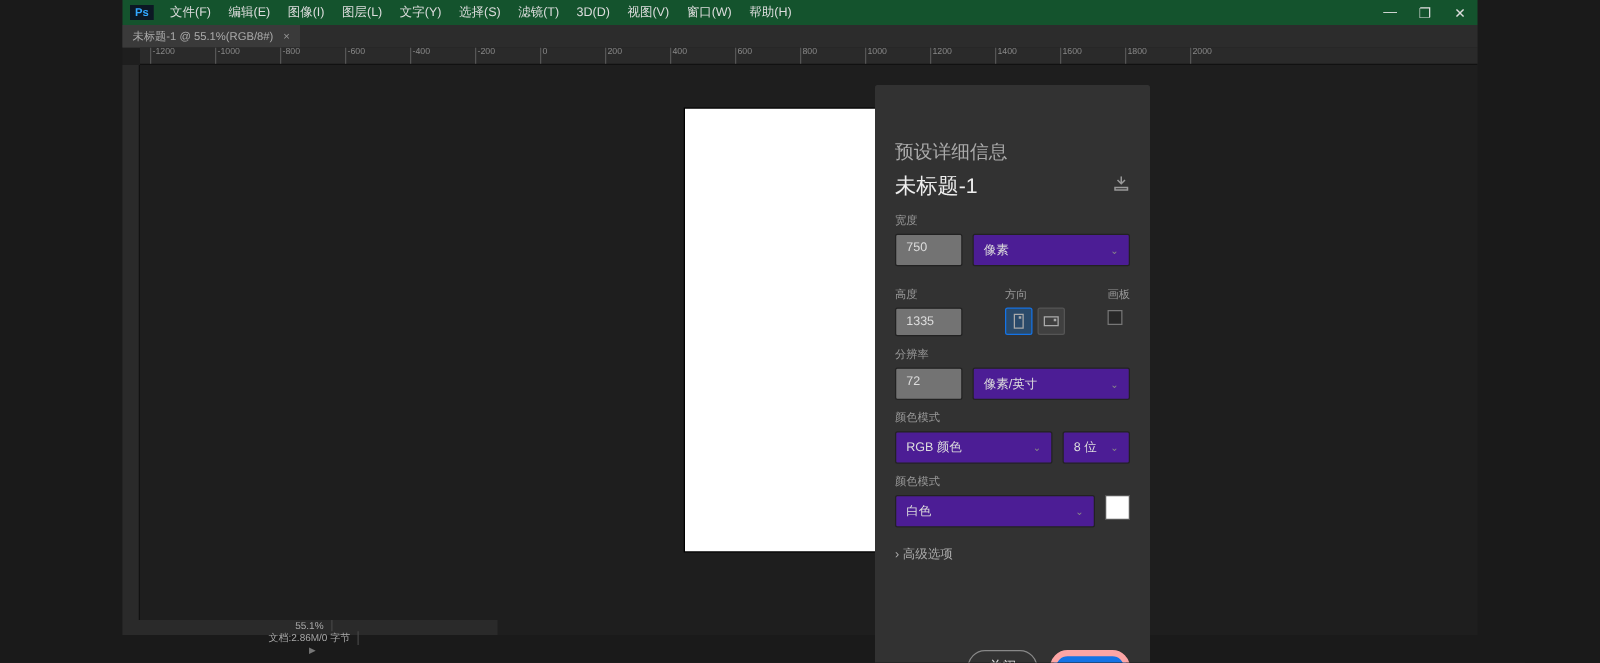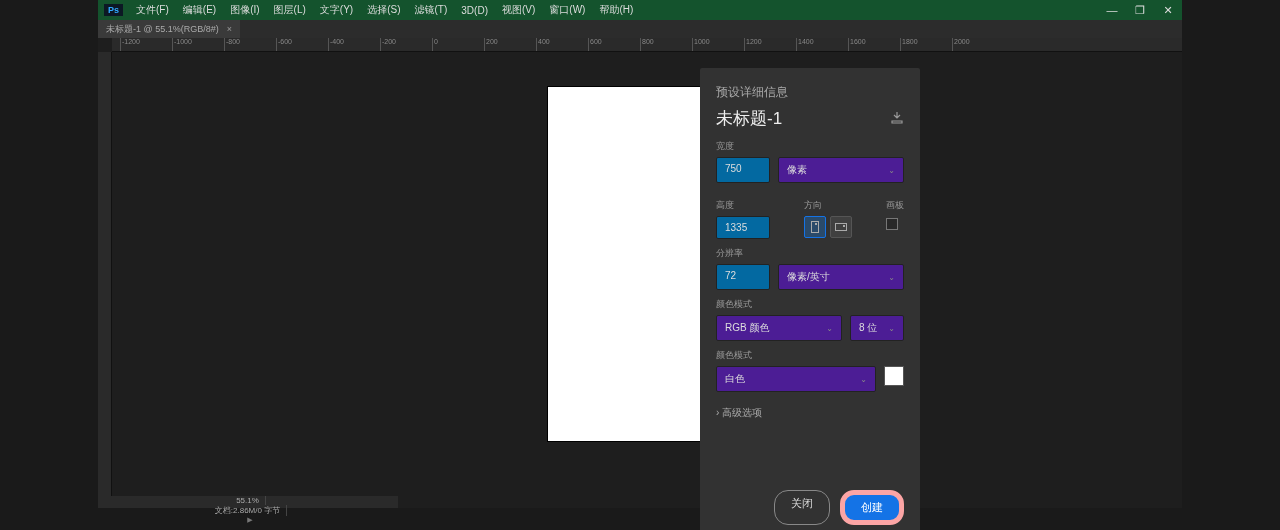--- a/index.html
+++ b/index.html
@@ -30,7 +30,7 @@
 
   
   .panel { position: absolute; top: 68px; left: 700px; width: 220px; background: #323232; padding: 16px 16px 18px 16px; border-radius: 2px; }
-  .panel .section-title { font-size: 12px; color: #aaa; margin-bottom: 6px; }
+  .panel .section-title { font-size: 15px; color: #aaa; margin-bottom: 6px; margin-top: 28px; }
   .panel .doc-name-row { display: flex; align-items: center; justify-content: space-between; margin-bottom: 10px; }
   .panel .doc-name { font-size: 17px; color: #eee; font-weight: 300; }
   .panel .save-icon { color: #888; font-size: 11px; }

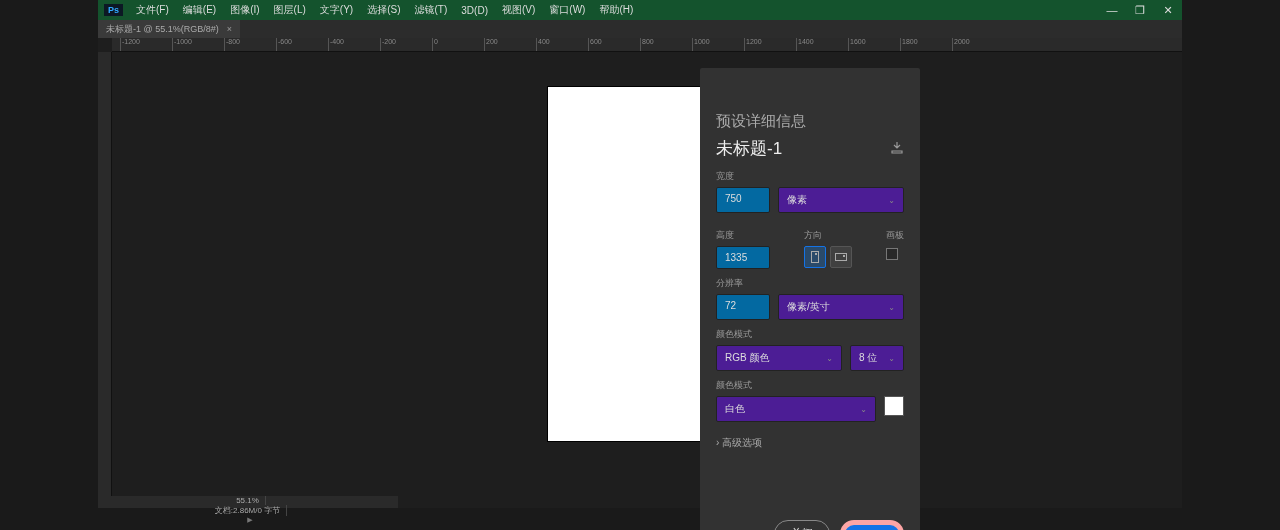--- a/index.html
+++ b/index.html
@@ -37,7 +37,7 @@
 
   .panel .lbl { font-size: 9px; color: #999; margin-bottom: 4px; margin-top: 8px; }
   .panel .row { display: flex; gap: 8px; }
-  .panel .input { background: #0369a1; border: 1px solid #222; color: #ddd; font-size: 10px; padding: 5px 8px; border-radius: 2px; }
+  .panel .input { background: #737373; border: 1px solid #222; color: #ddd; font-size: 10px; padding: 5px 8px; border-radius: 2px; }
   .panel .input.small { width: 54px; }
   .panel .select { background: #4c1d95; border: 1px solid #222; color: #ddd; font-size: 10px; padding: 5px 8px; border-radius: 2px; display: flex; justify-content: space-between; align-items: center; flex: 1; }
   .panel .select .chev { color: #888; font-size: 8px; }

